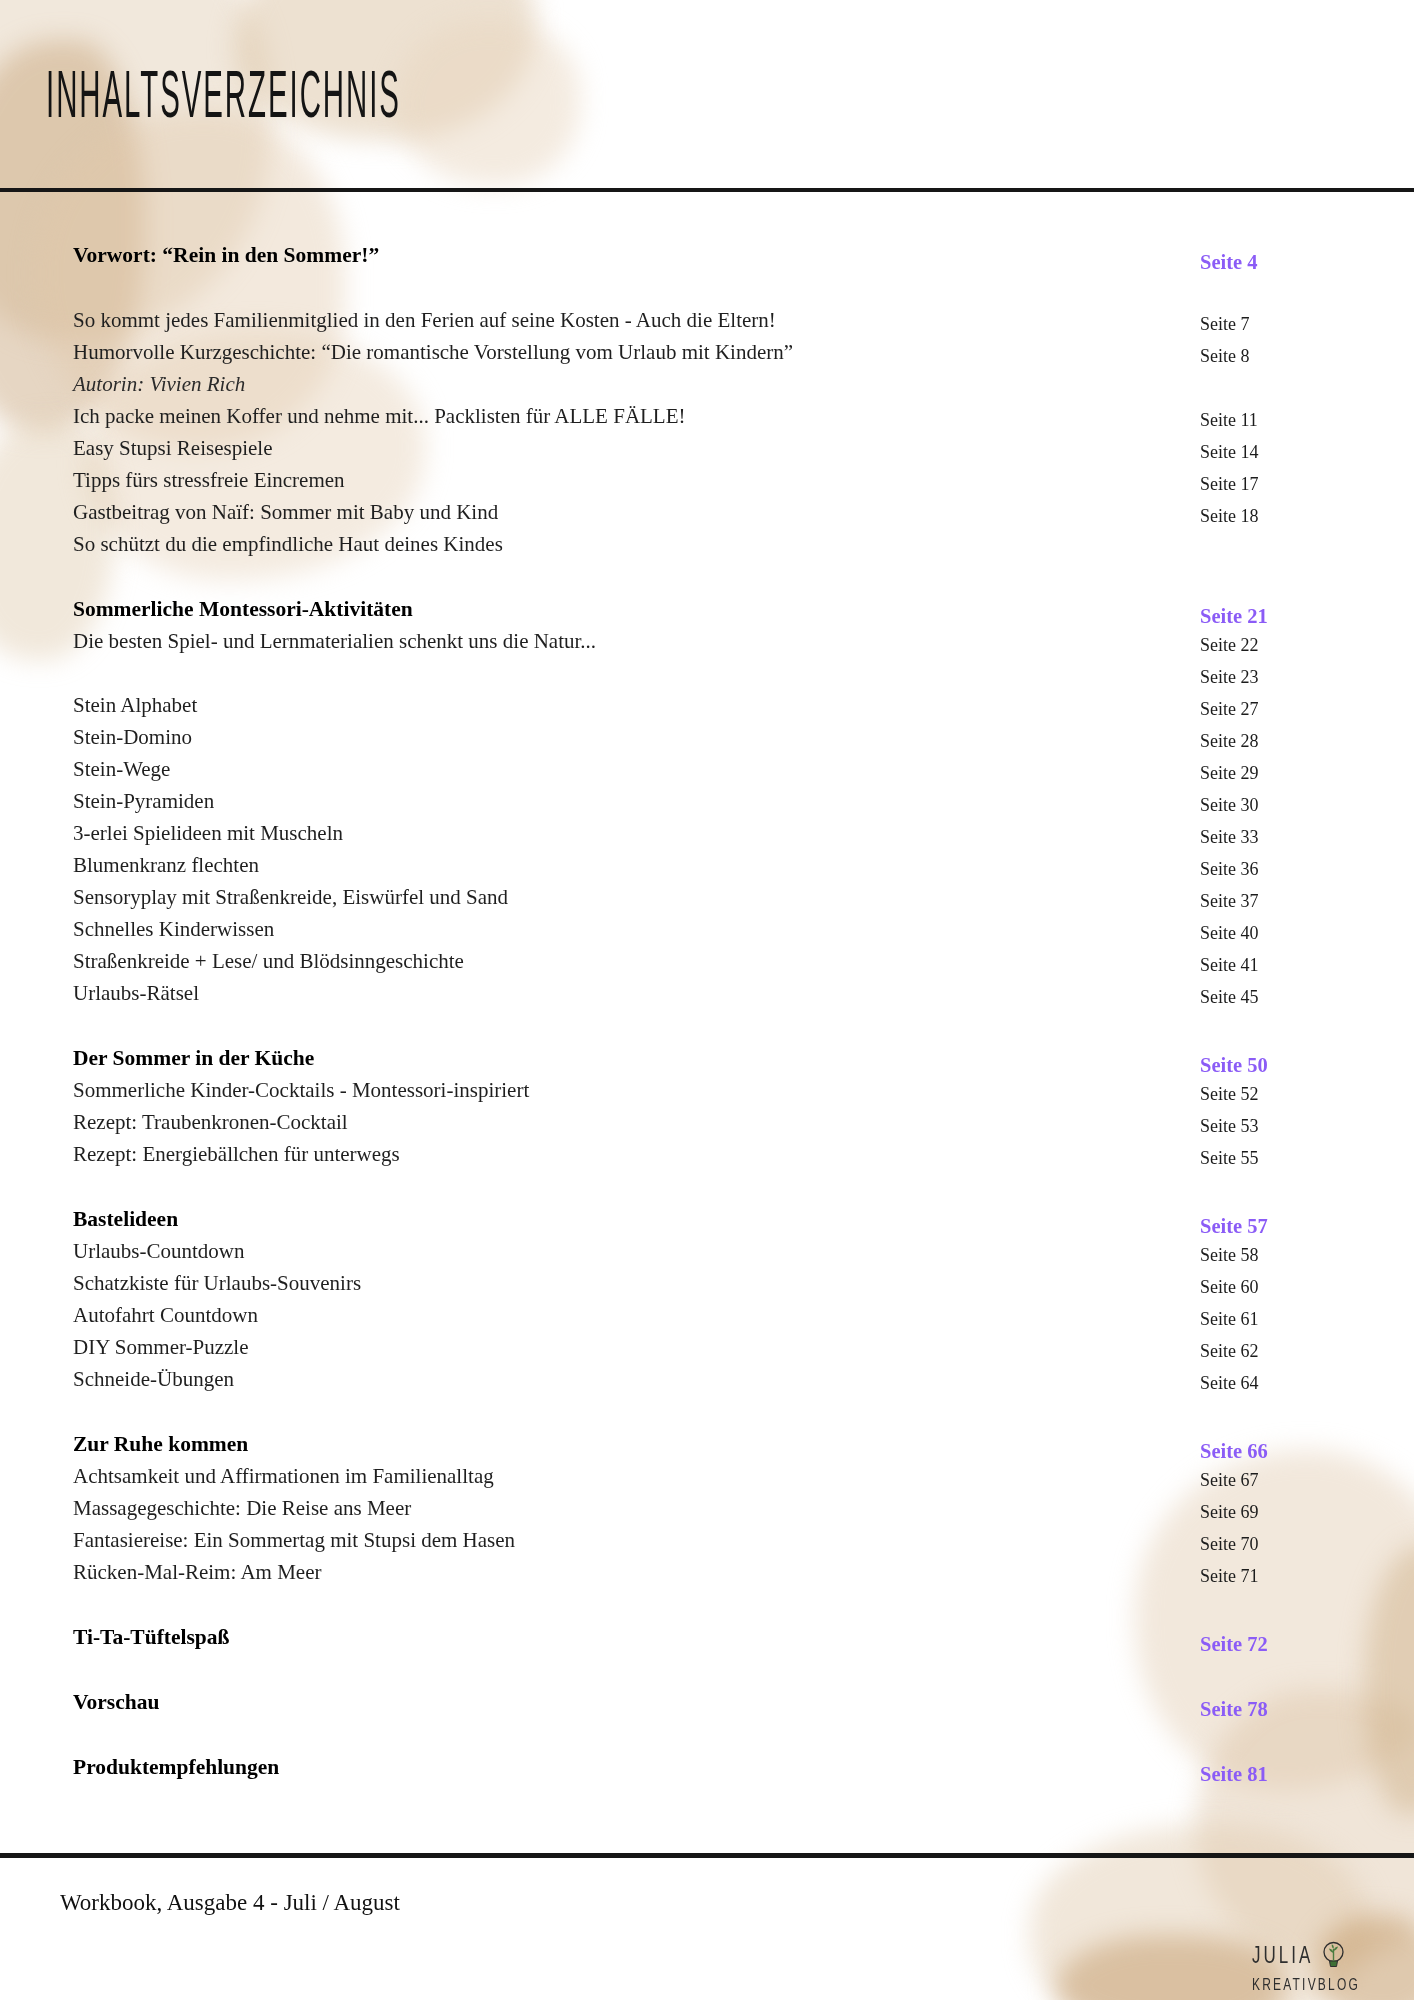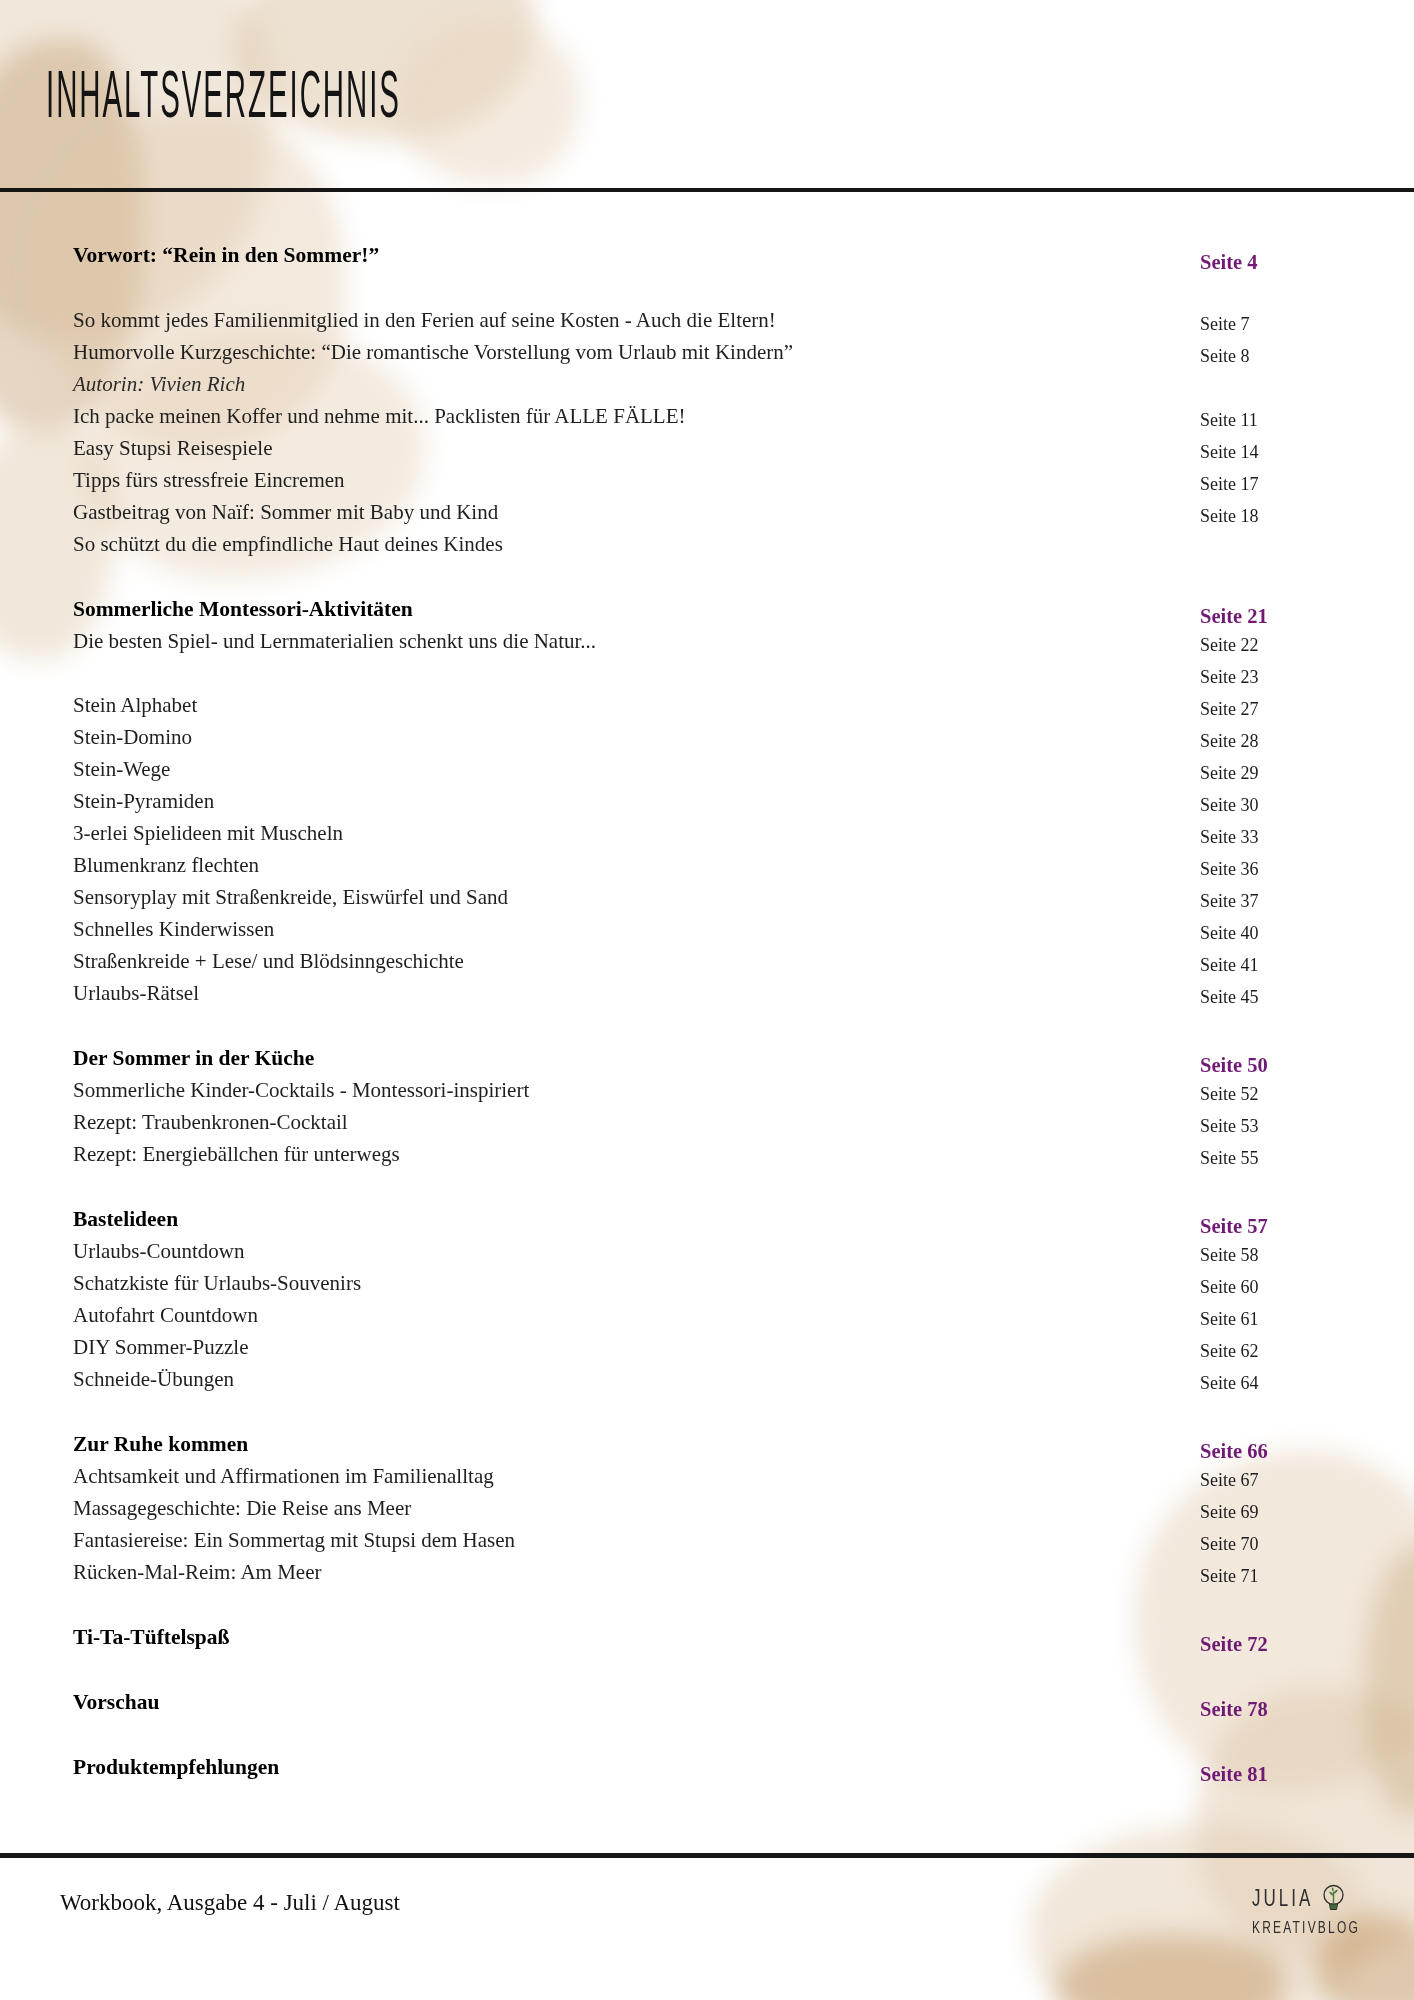--- a/index.html
+++ b/index.html
@@ -47,7 +47,7 @@
   .toc-row.header .lbl{font-weight:bold;font-size:21.5px;color:#000;}
   .toc-row.italic .lbl{font-style:italic;color:#2b2b2b;}
   .toc-row .pg{position:absolute;left:1127px;top:6px;font-size:18px;color:#1c1c1c;}
-  .toc-row.header .pg{font-weight:bold;top:8px;font-size:20.5px;color:#701a75;}
+  .toc-row.header .pg{font-weight:bold;top:8px;font-size:20.5px;color:#8b5cf6;}
 
   
   .footer-edition{position:absolute;left:60px;top:1890px;font-size:23px;color:#111;}

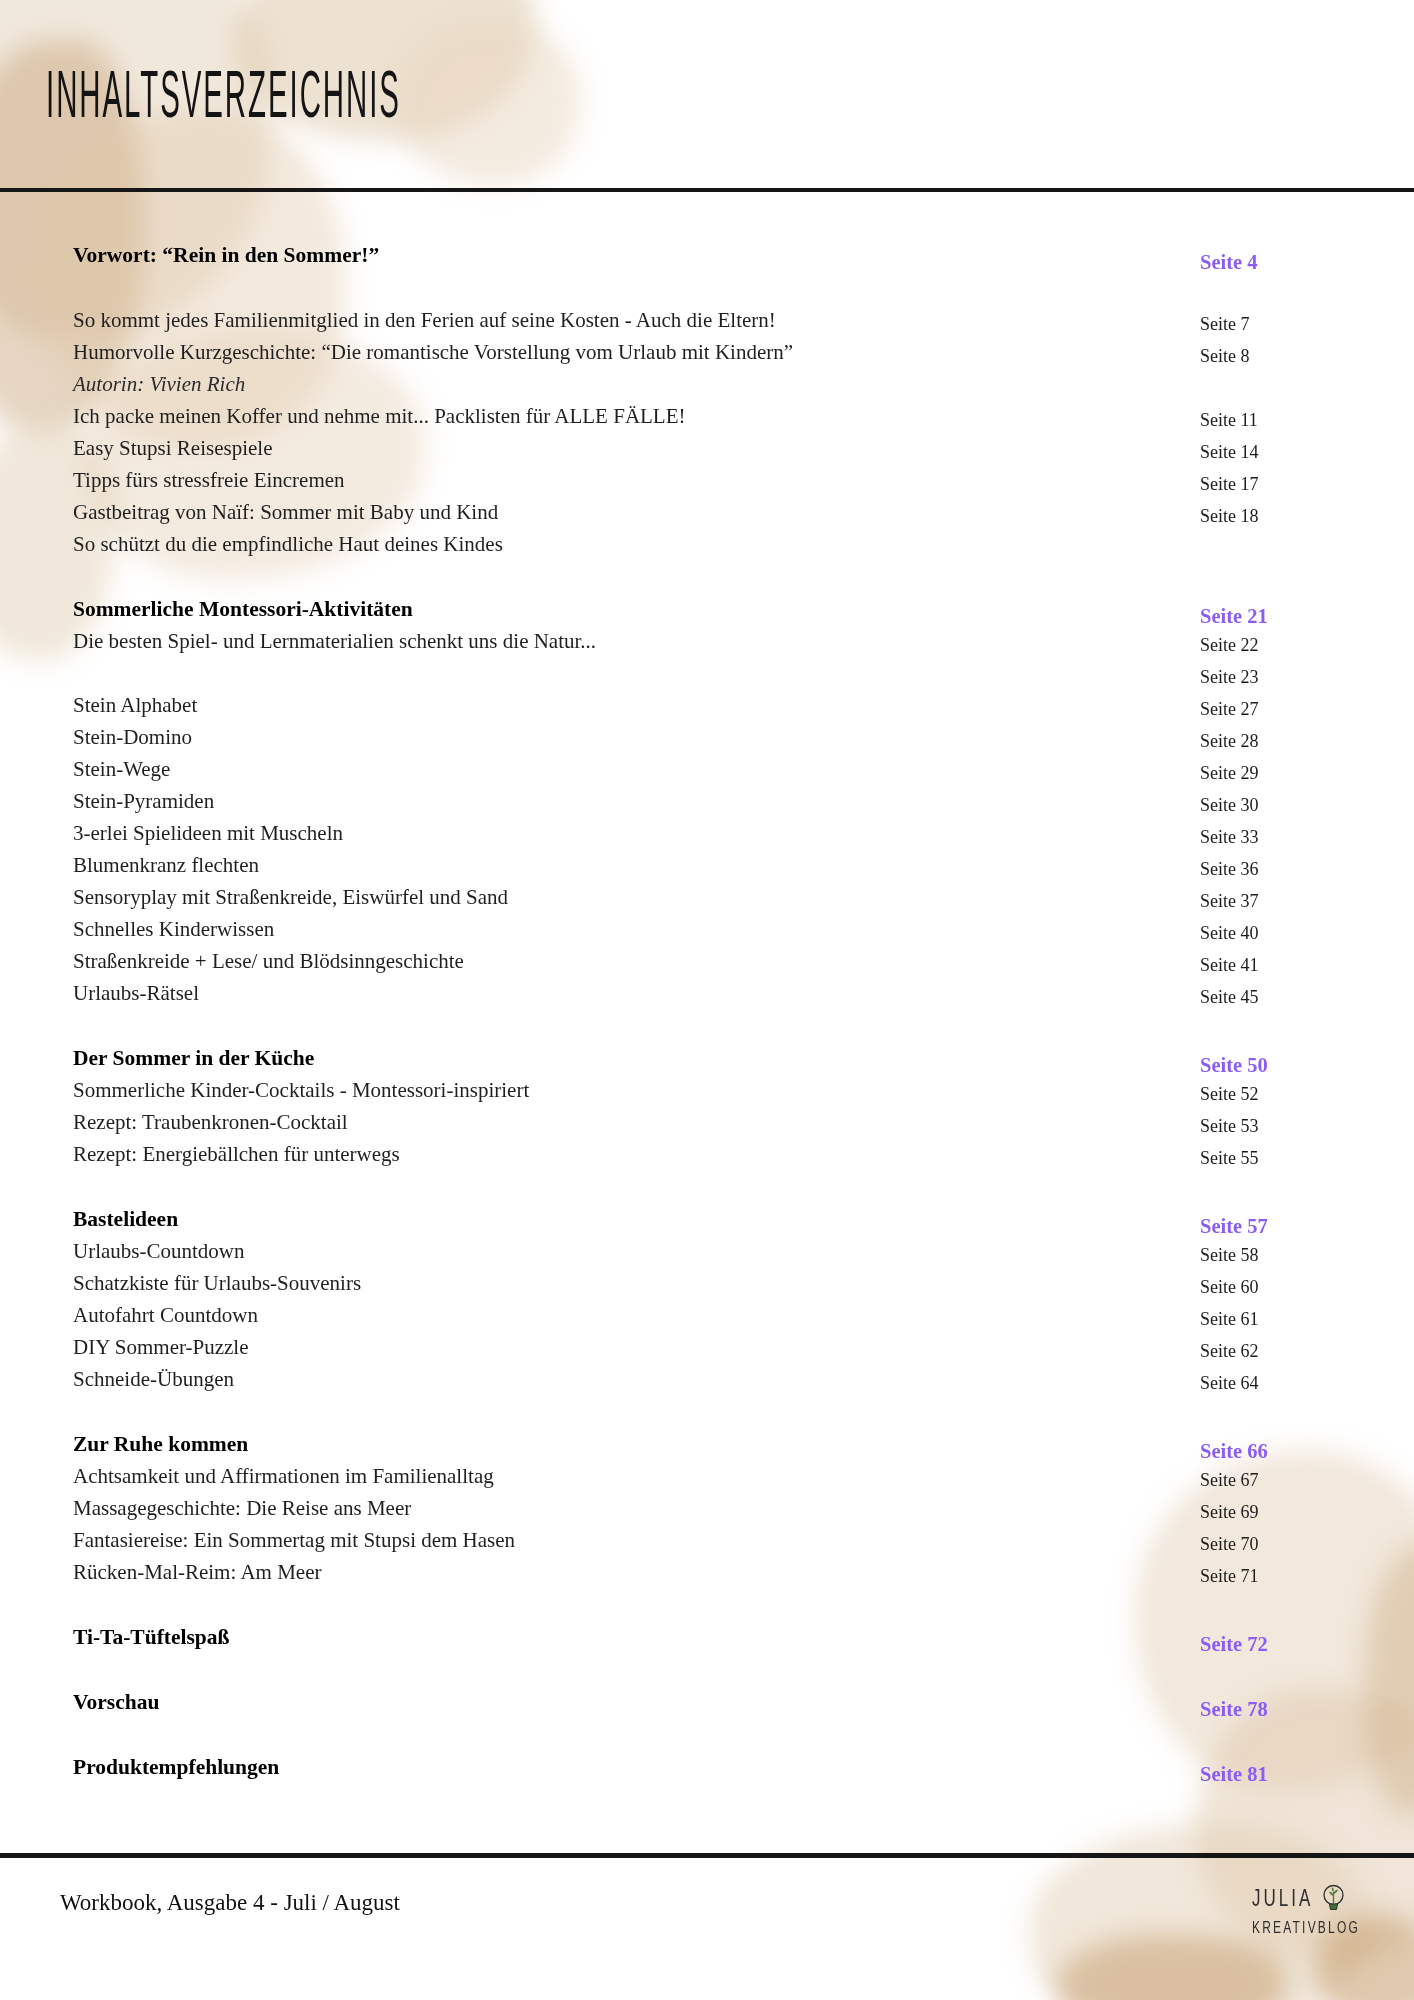--- a/index.html
+++ b/index.html
@@ -51,7 +51,7 @@
 
   
   .footer-edition{position:absolute;left:60px;top:1890px;font-size:23px;color:#111;}
-  .brand{position:absolute;left:1252px;top:1883px;font-family:"Liberation Sans", sans-serif;color:#2e2e2e;}
+  .brand{position:absolute;left:1252px;top:1940px;font-family:"Liberation Sans", sans-serif;color:#2e2e2e;}
   .brand-top{display:flex;align-items:center;gap:7px;}
   .brand-name{font-size:17px;letter-spacing:3px;transform:scaleY(1.4);transform-origin:left center;display:inline-block;}
   .brand-sub{display:block;margin-top:6px;font-size:12px;letter-spacing:2.2px;transform:scaleY(1.35);transform-origin:left center;}

